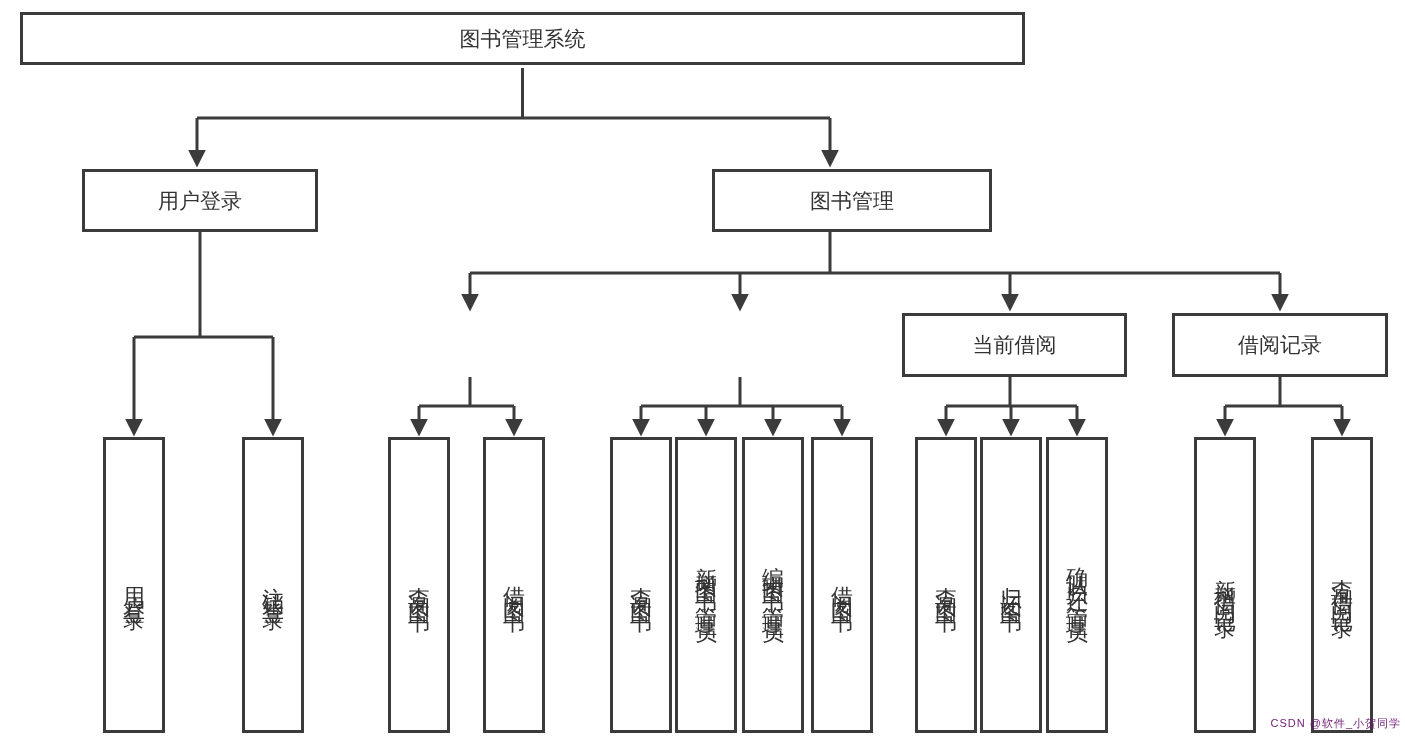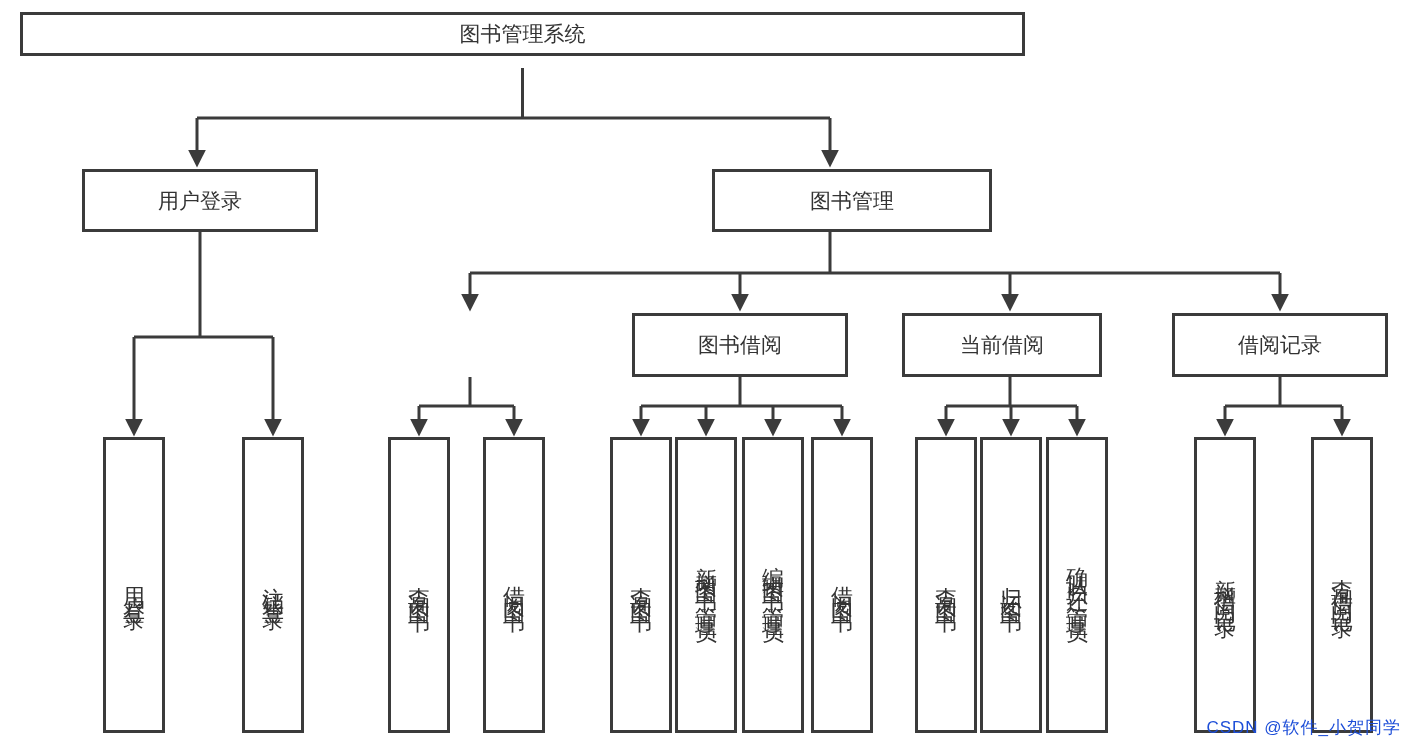--- a/index.html
+++ b/index.html
@@ -70,7 +70,7 @@
     <line x1="1342" y1="406" x2="1342" y2="424" marker-end="url(#arrow)"></line>
   </svg>
 
-  <div class="box" style="left:20px; top:12px; width:1005px; height:44px">图书管理系统</div>
+  <div class="box" style="left:20px; top:12px; width:1005px; height:53px">图书管理系统</div>
 
   <div class="box" style="left:82px; top:169px; width:236px; height:63px">用户登录</div>
   <div class="box" style="left:712px; top:169px; width:280px; height:63px">图书管理</div>

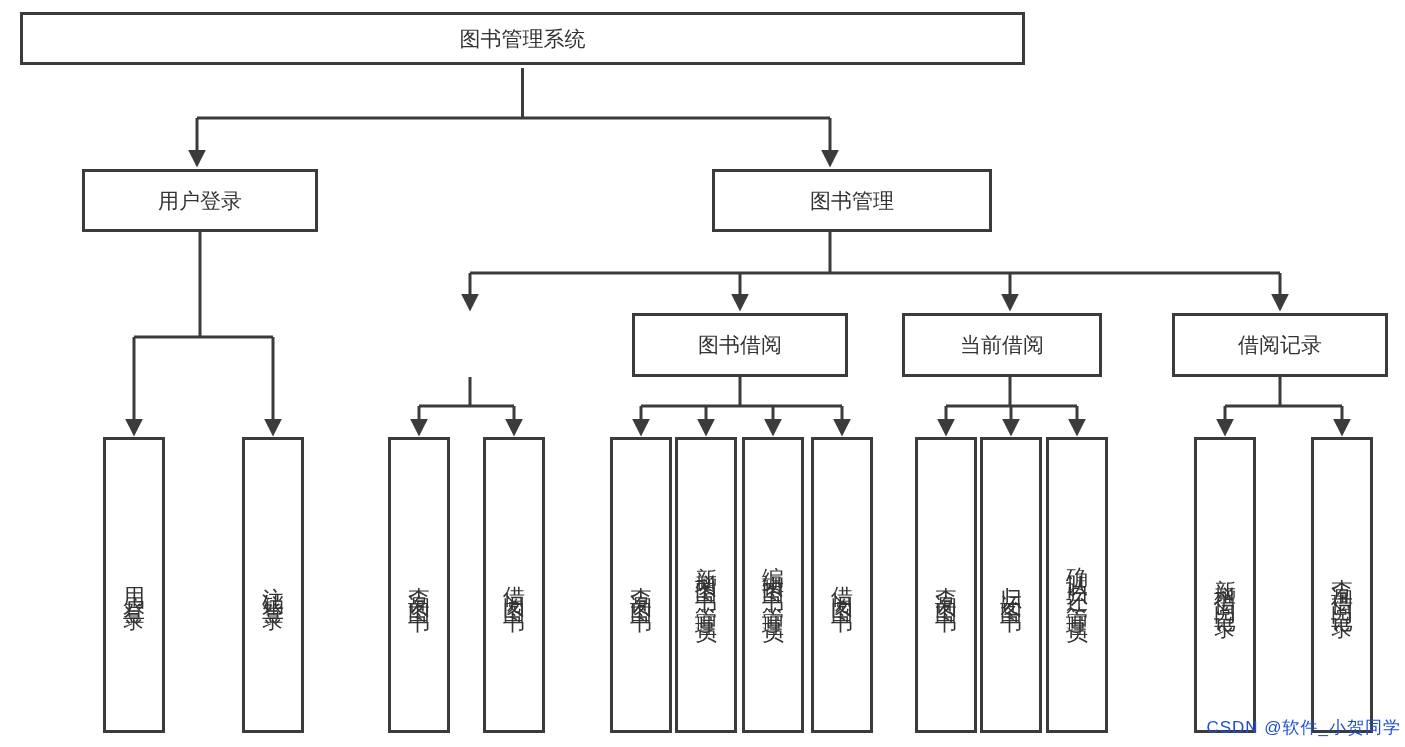--- a/index.html
+++ b/index.html
@@ -75,7 +75,6 @@
   <div class="box" style="left:82px; top:169px; width:236px; height:63px">用户登录</div>
   <div class="box" style="left:712px; top:169px; width:280px; height:63px">图书管理</div>
 
-  <div class="box" style="left:632px; top:313px; width:216px; height:64px">图书借阅</div>
   <div class="box" style="left:902px; top:313px; width:200px; height:64px">当前借阅</div>
   <div class="box" style="left:1172px; top:313px; width:216px; height:64px">借阅记录</div>
 

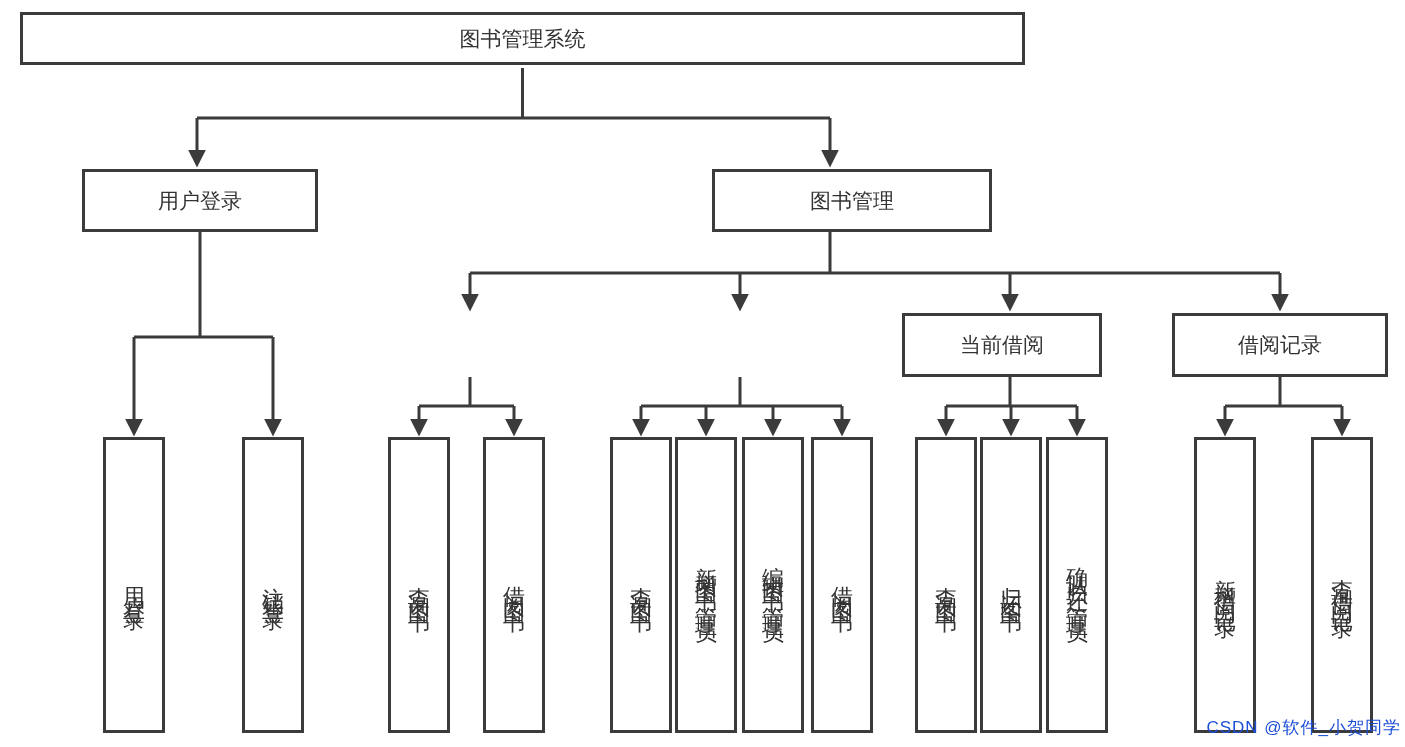--- a/index.html
+++ b/index.html
@@ -75,7 +75,7 @@
   <div class="box" style="left:82px; top:169px; width:236px; height:63px">用户登录</div>
   <div class="box" style="left:712px; top:169px; width:280px; height:63px">图书管理</div>
 
-  <div class="box" style="left:902px; top:313px; width:200px; height:64px">当前借阅</div>
+  <div class="box" style="left:902px; top:313px; width:225px; height:64px">当前借阅</div>
   <div class="box" style="left:1172px; top:313px; width:216px; height:64px">借阅记录</div>
 
   <div class="box leaf" style="left:103px; top:437px; width:62px; height:296px">用户登录</div>

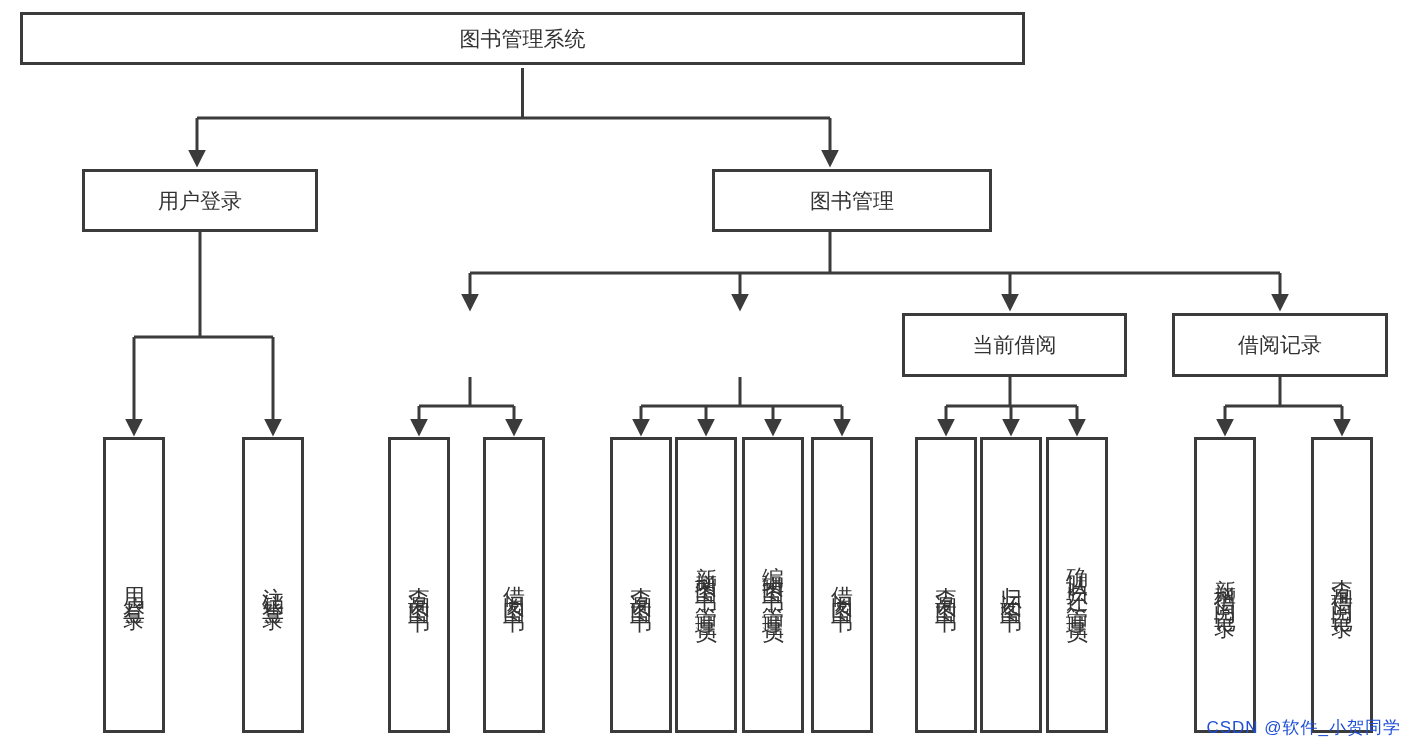--- a/index.html
+++ b/index.html
@@ -20,8 +20,8 @@
     font-size:22px; letter-spacing:8px; white-space:normal;
   }
   .watermark {
-    position:absolute; right:4px; top:716px; font-size:17px;
-    color:#1d4ed8; letter-spacing:1px;
+    position:absolute; right:4px; top:716px; font-size:11px;
+    color:#701a75; letter-spacing:1px;
   }
 </style>
 </head>

